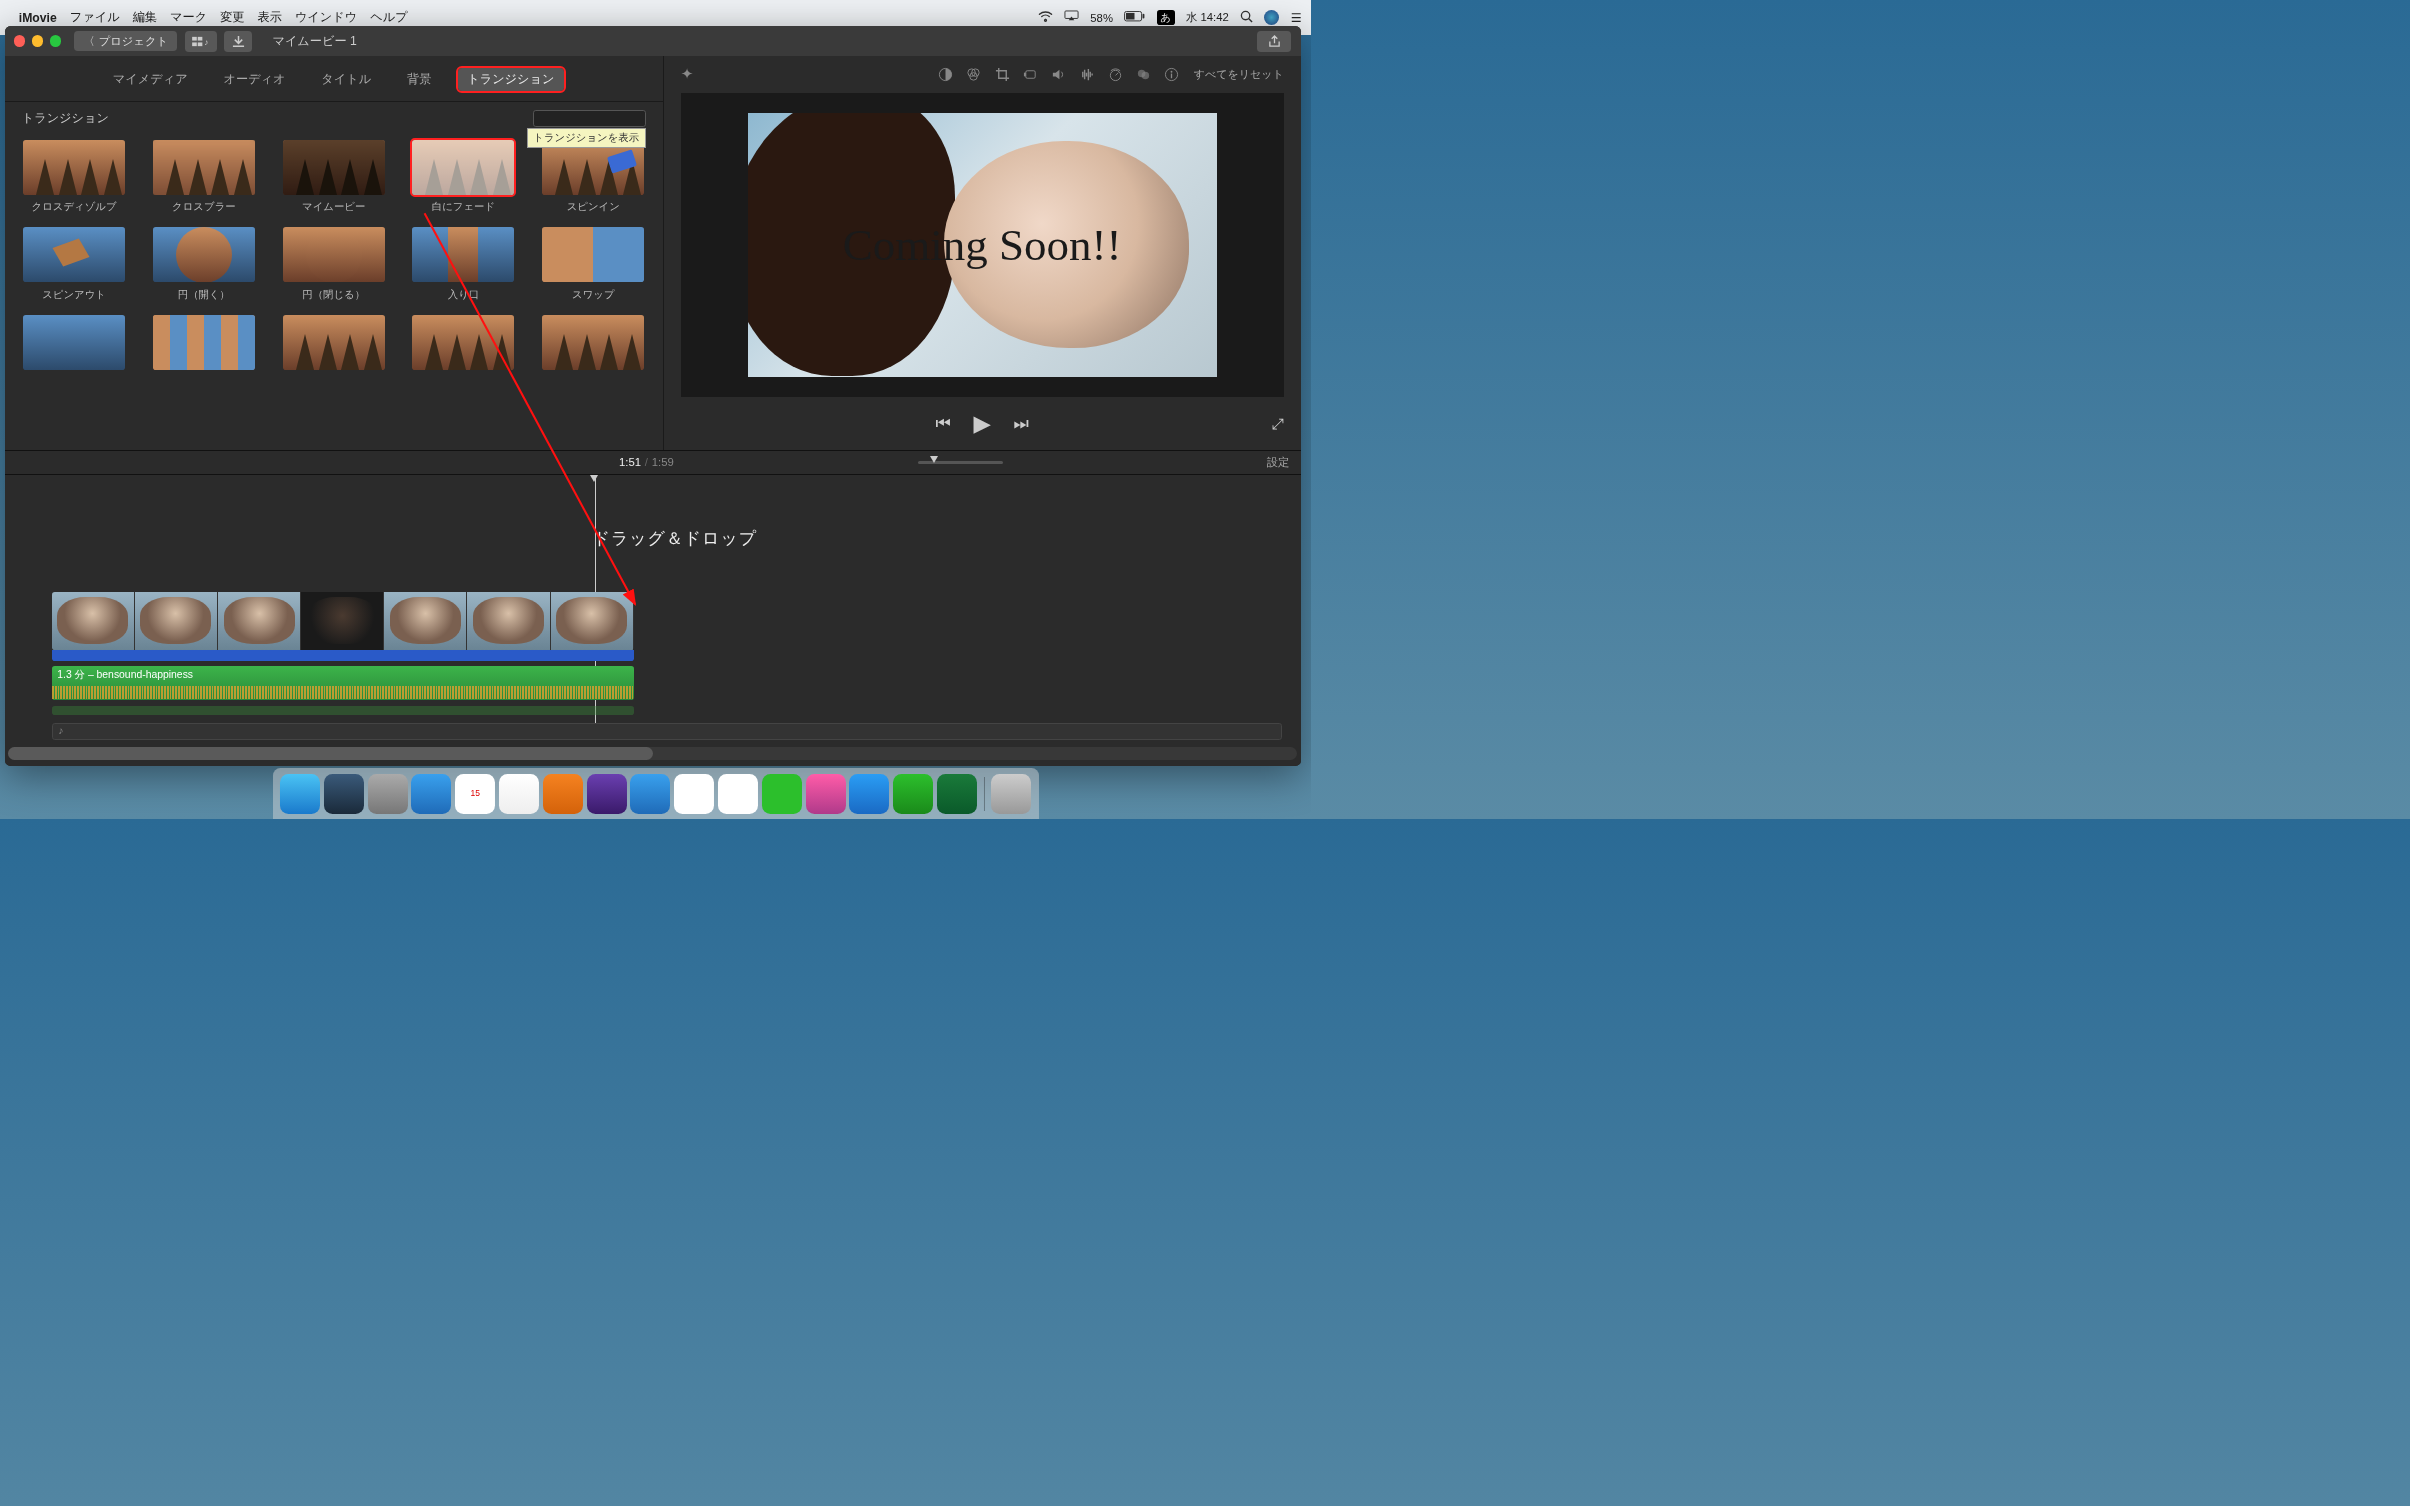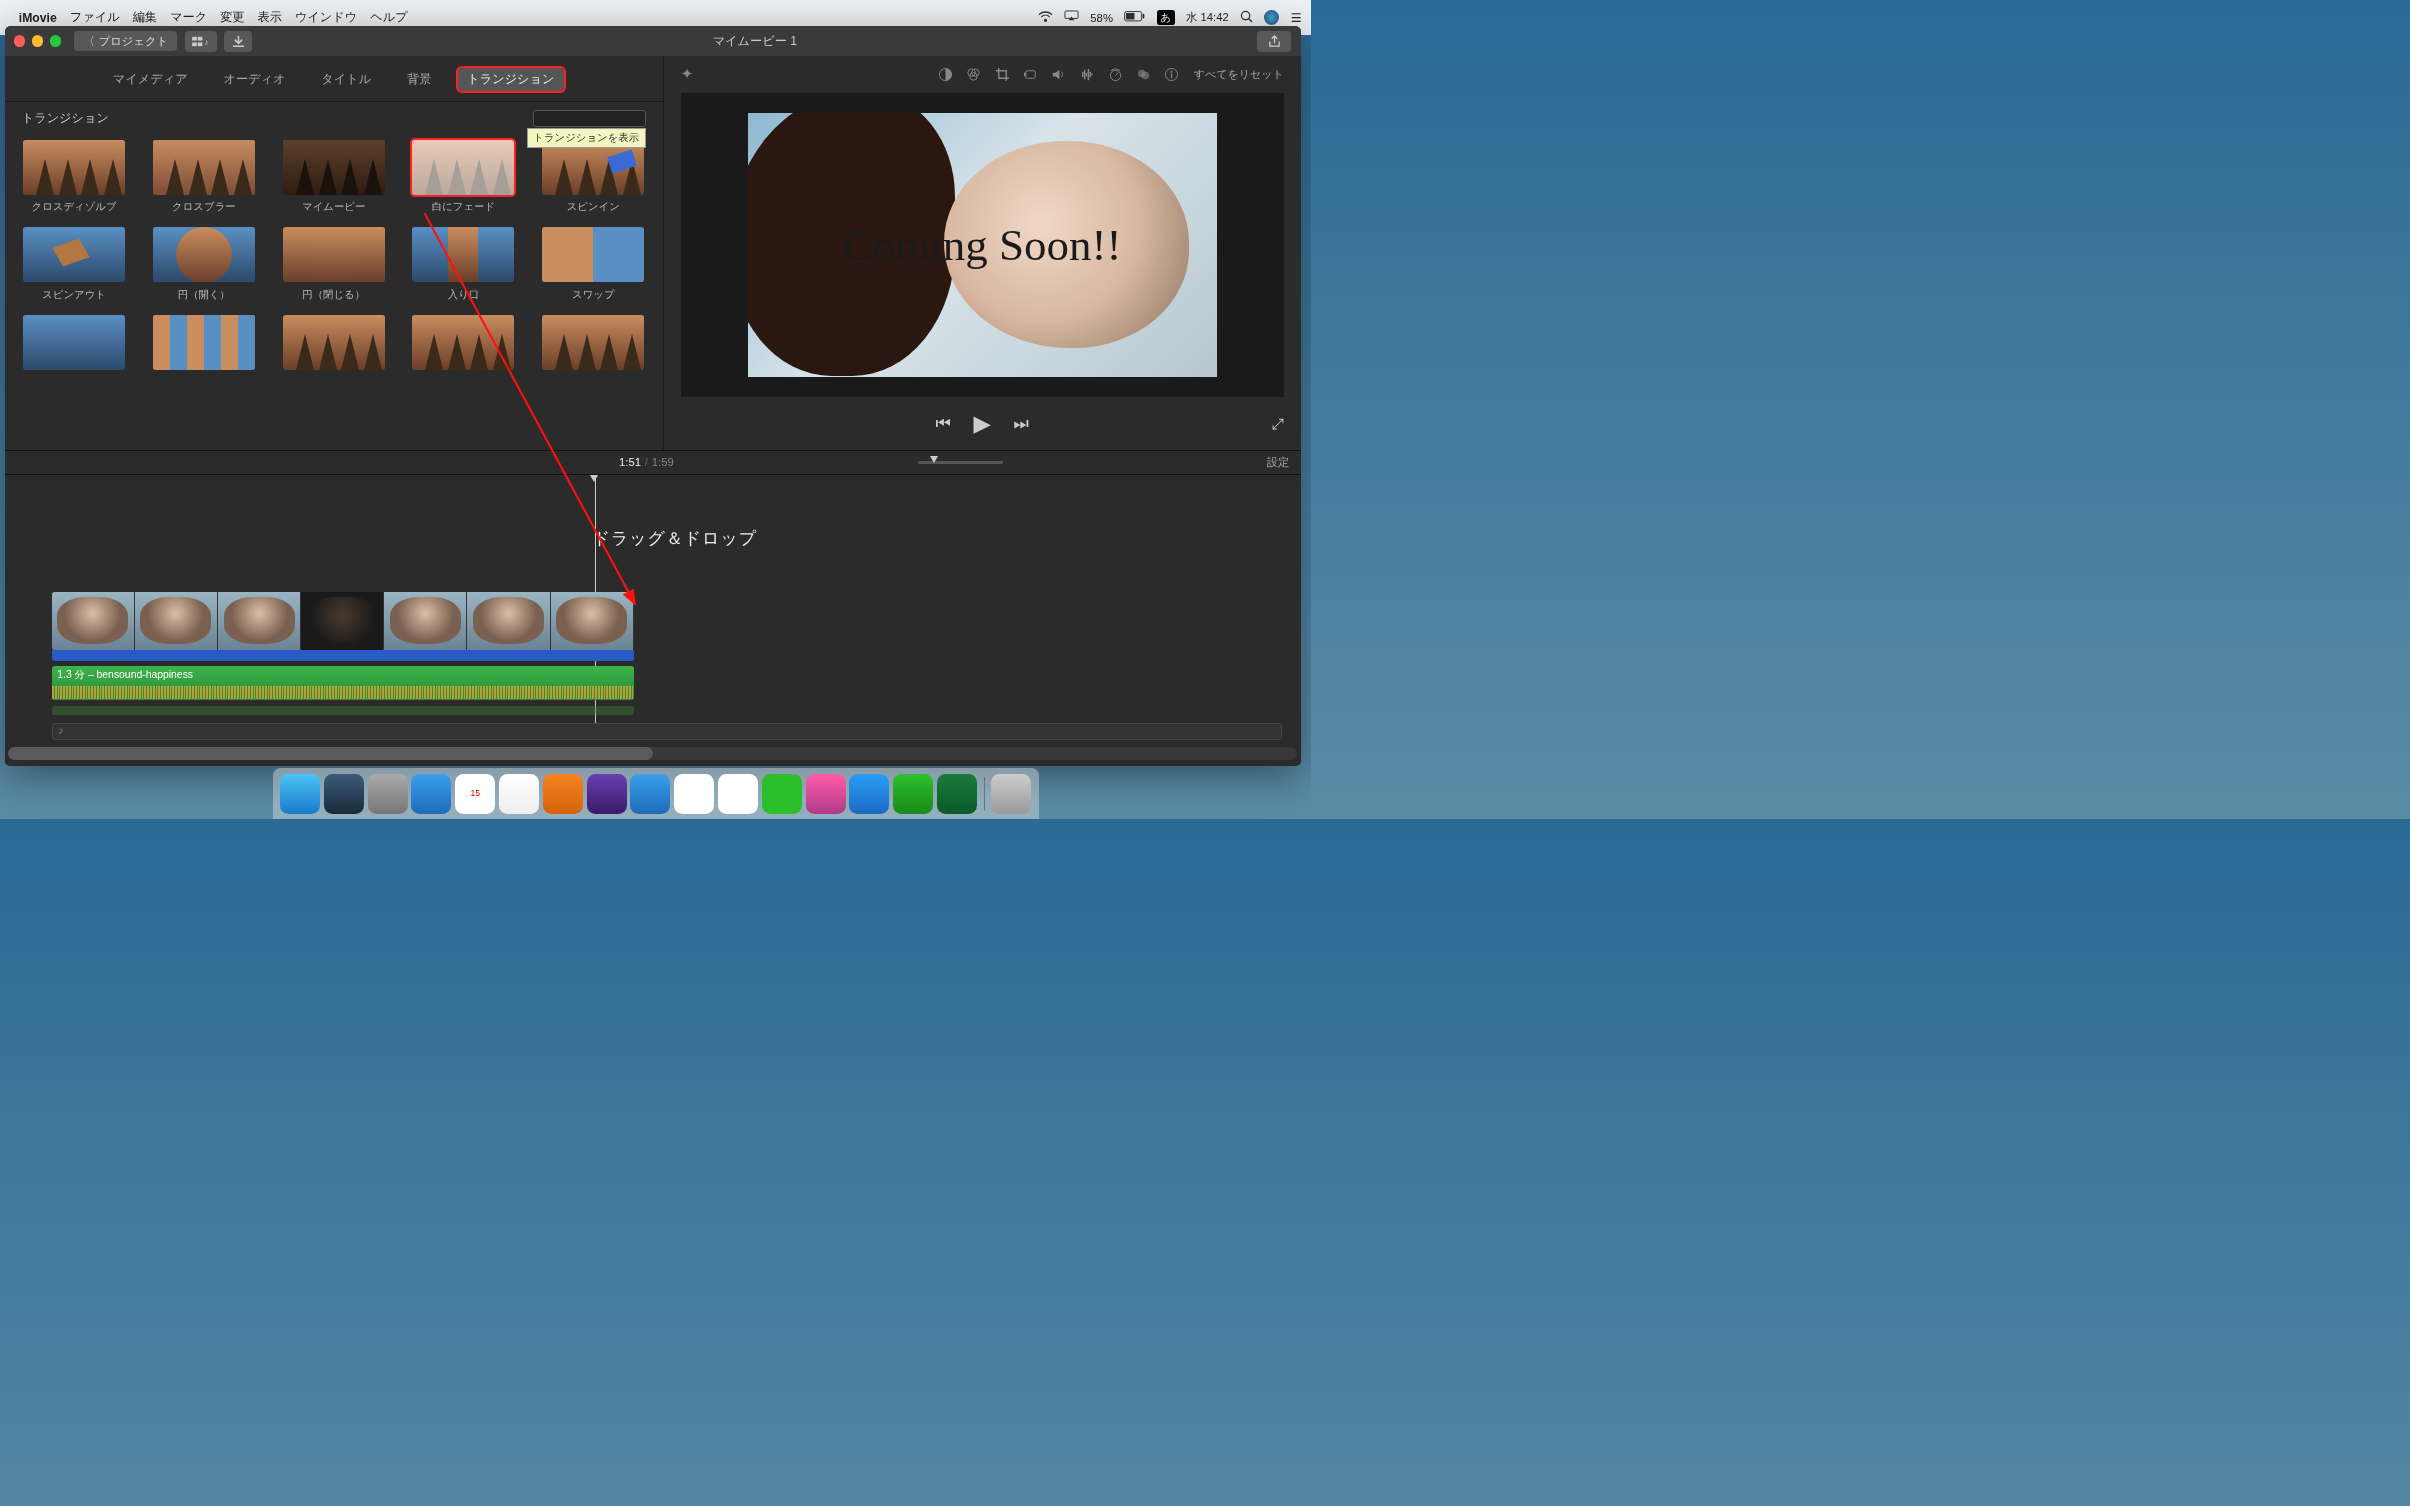--- a/index.html
+++ b/index.html
@@ -63,7 +63,7 @@
   display: flex; align-items: center; justify-content: center;
   min-width: 28px; height: 21px;
 }
-.titlebar .title { flex: 1; text-align: center; color: #ccc; font-size: 12.2px; }
+.titlebar .title { flex: 1; text-align: left; color: #ccc; font-size: 12.2px; padding-left: 20px; }
 .share-btn { background:#585858; width:34px; height:21px; border-radius:3.8px; display:flex; align-items:center; justify-content:center; color:#ccc; }
 
 

